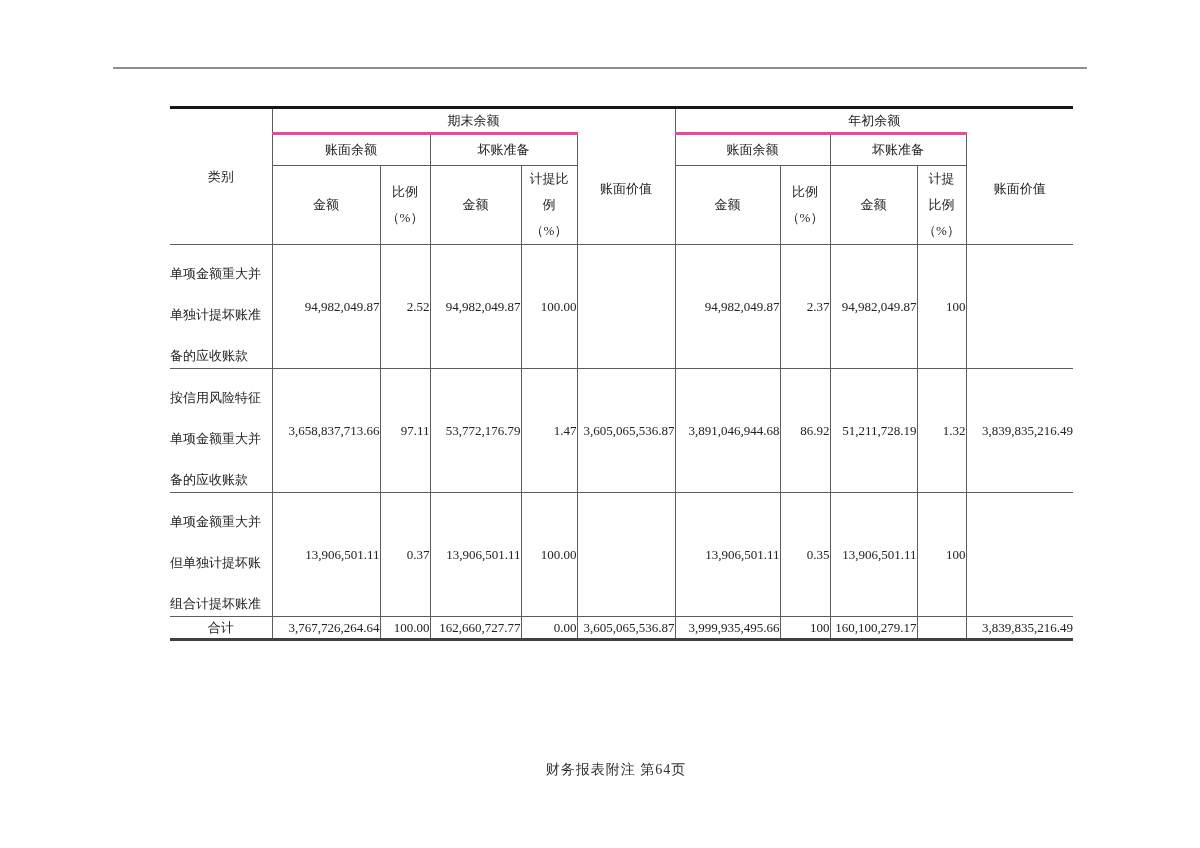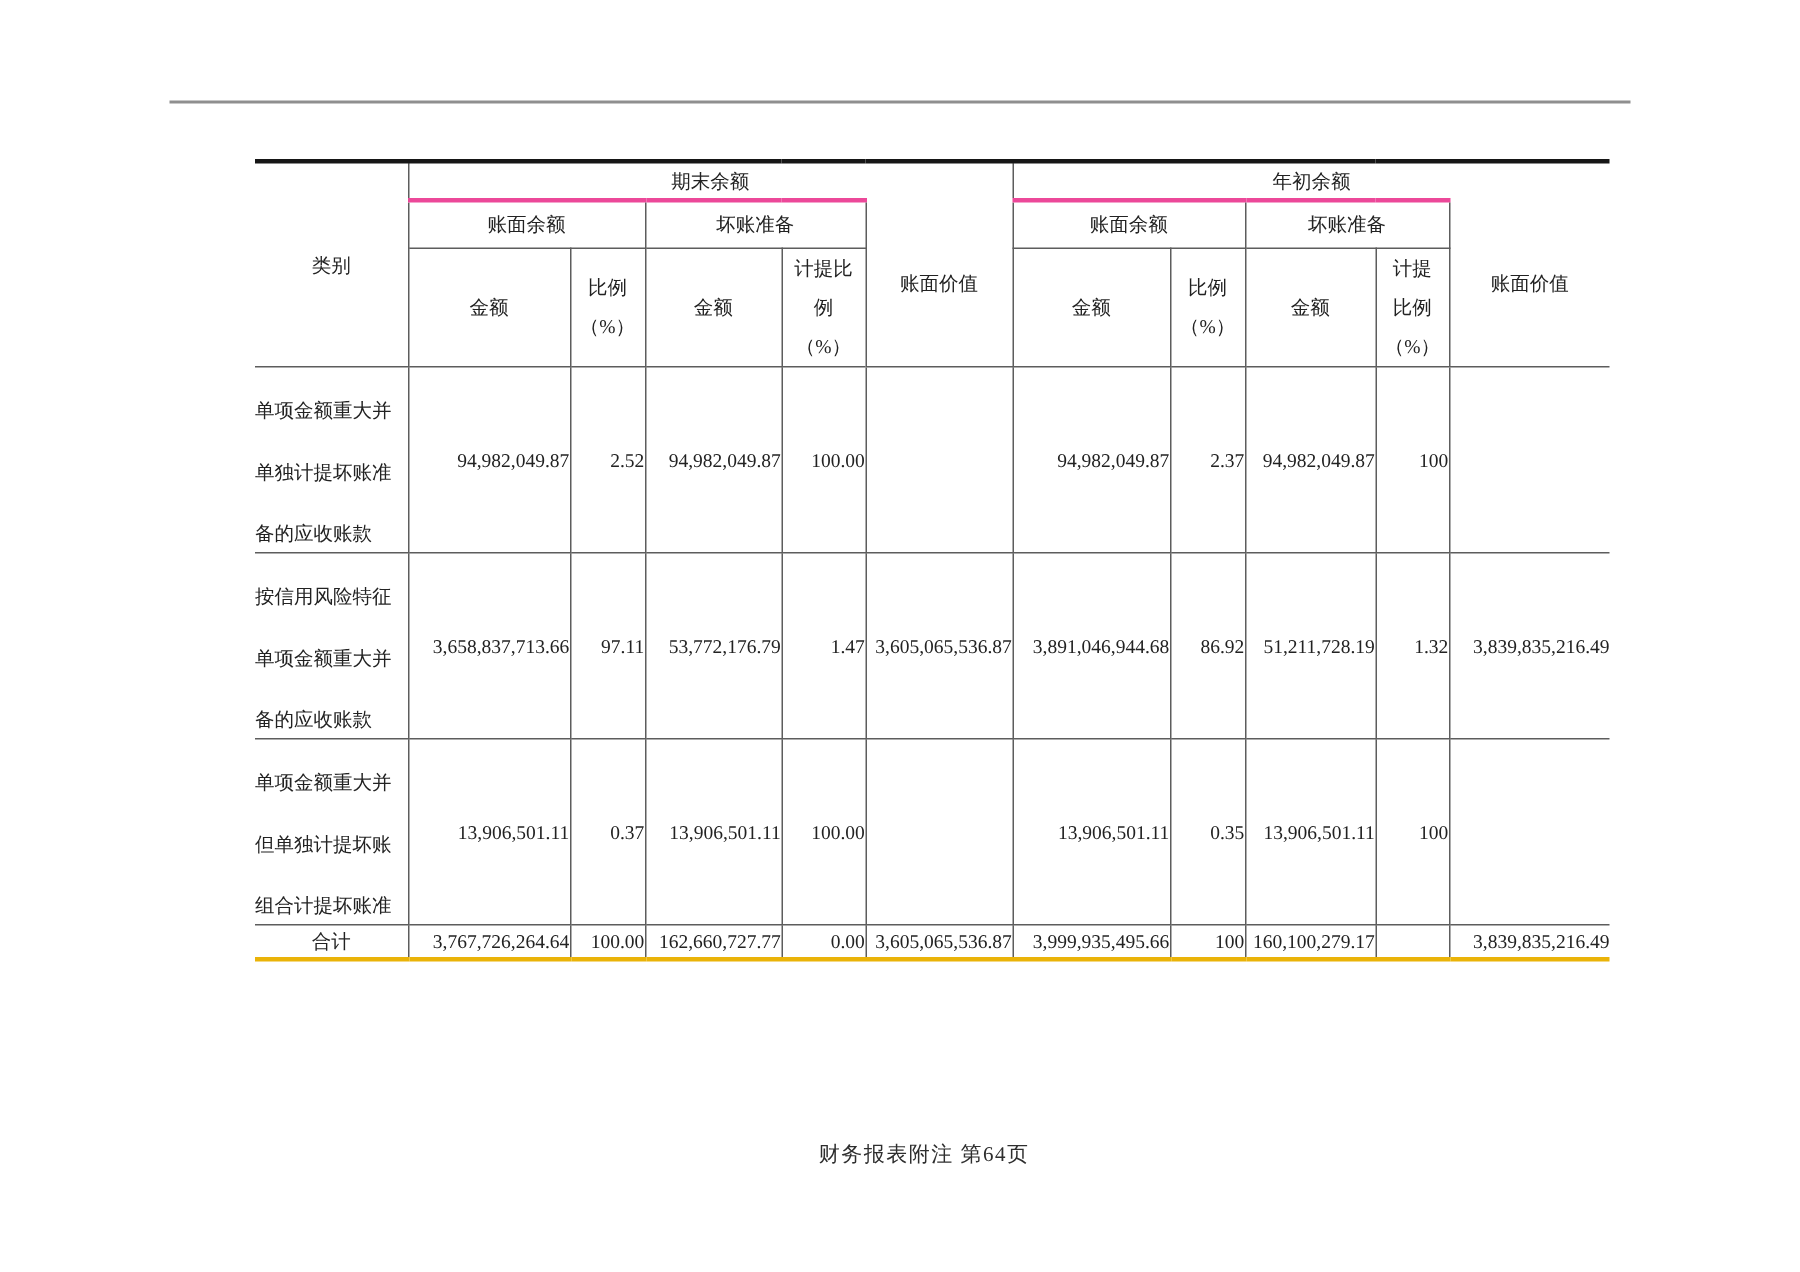--- a/index.html
+++ b/index.html
@@ -40,7 +40,7 @@
   .br  { border-right: 1px solid #5d5d5d; }
   .bt  { border-top: 3px solid #ec4899; }
   .bb  { border-bottom: 1px solid #5d5d5d; }
-  .btm { border-bottom: 3px solid #eab308; }
+  .btm { border-bottom: 3px solid #404040; }
   .ctr { text-align: center; margin-left: 12px; }
   .num { text-align: right; padding-right: 7px; }
   .cat { text-align: left; padding-left: 7px; }

